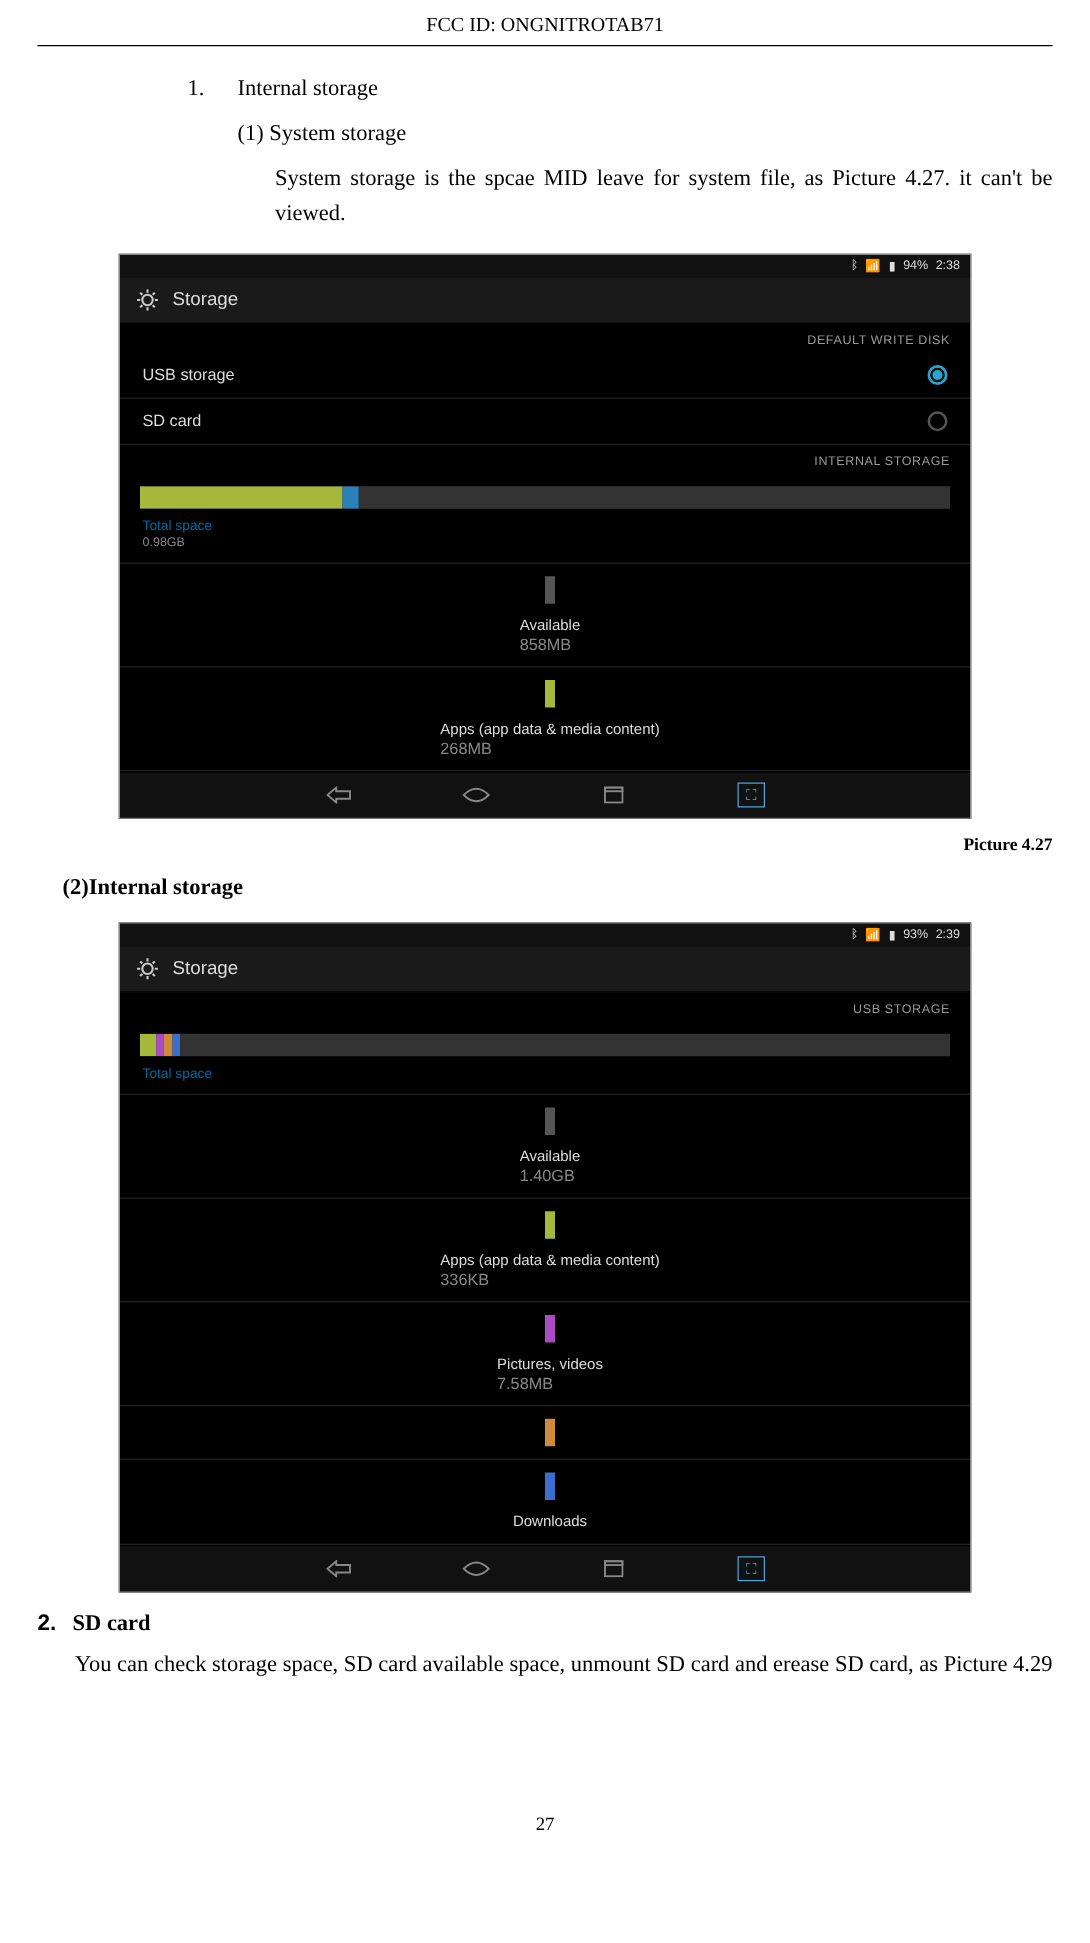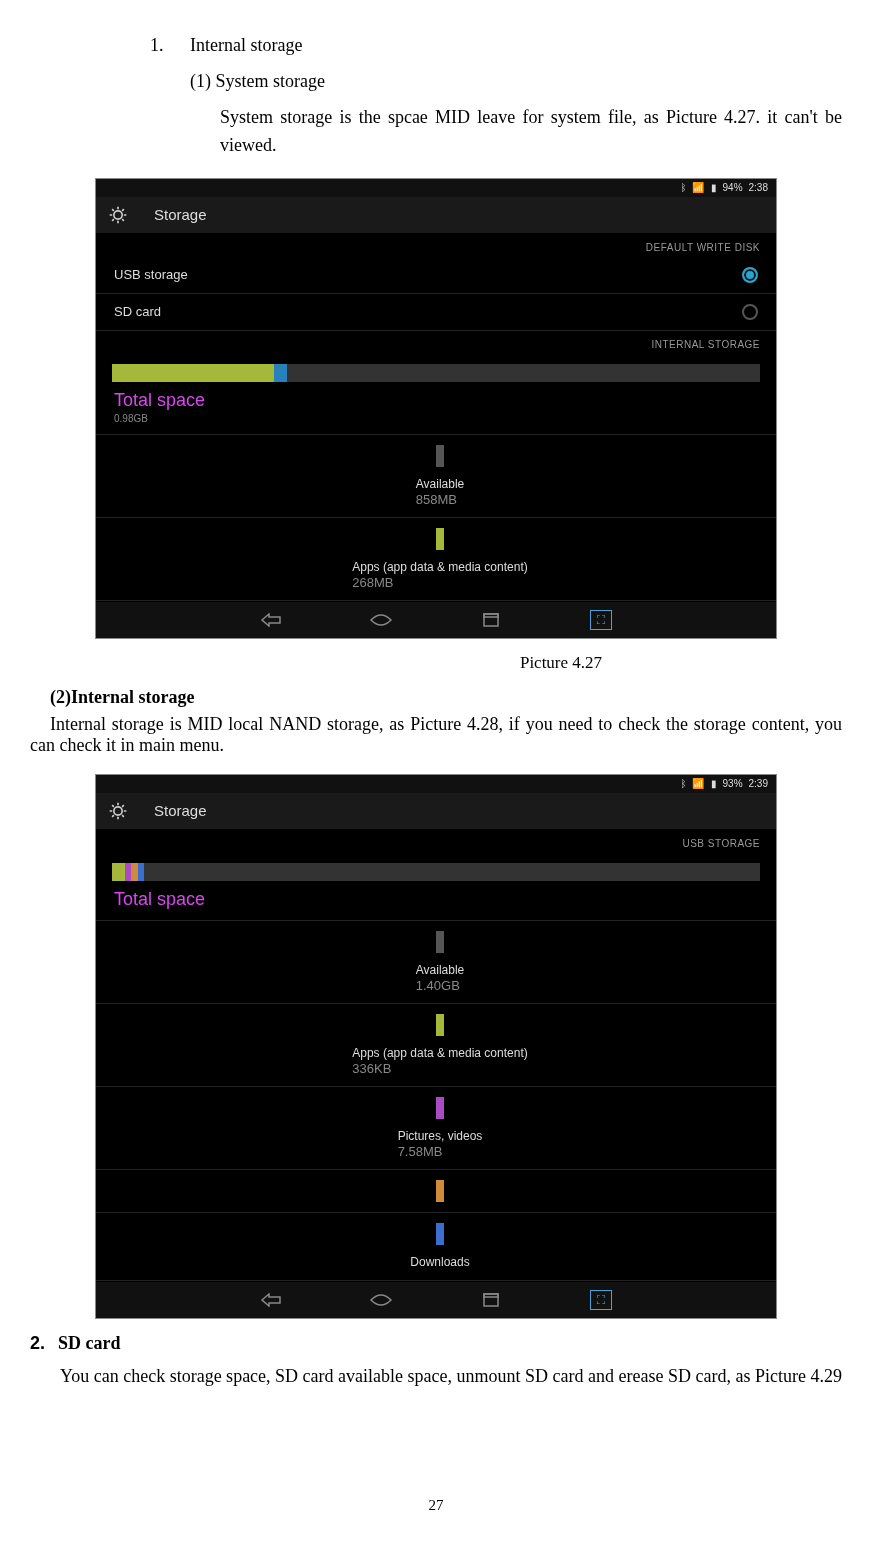--- a/index.html
+++ b/index.html
@@ -138,6 +138,7 @@
 <body>
 
 <div class="page">
+  <div class="header-line">FCC ID:  ONGNITROTAB71</div>
 
   <div class="body-text">
     <div class="list-row">

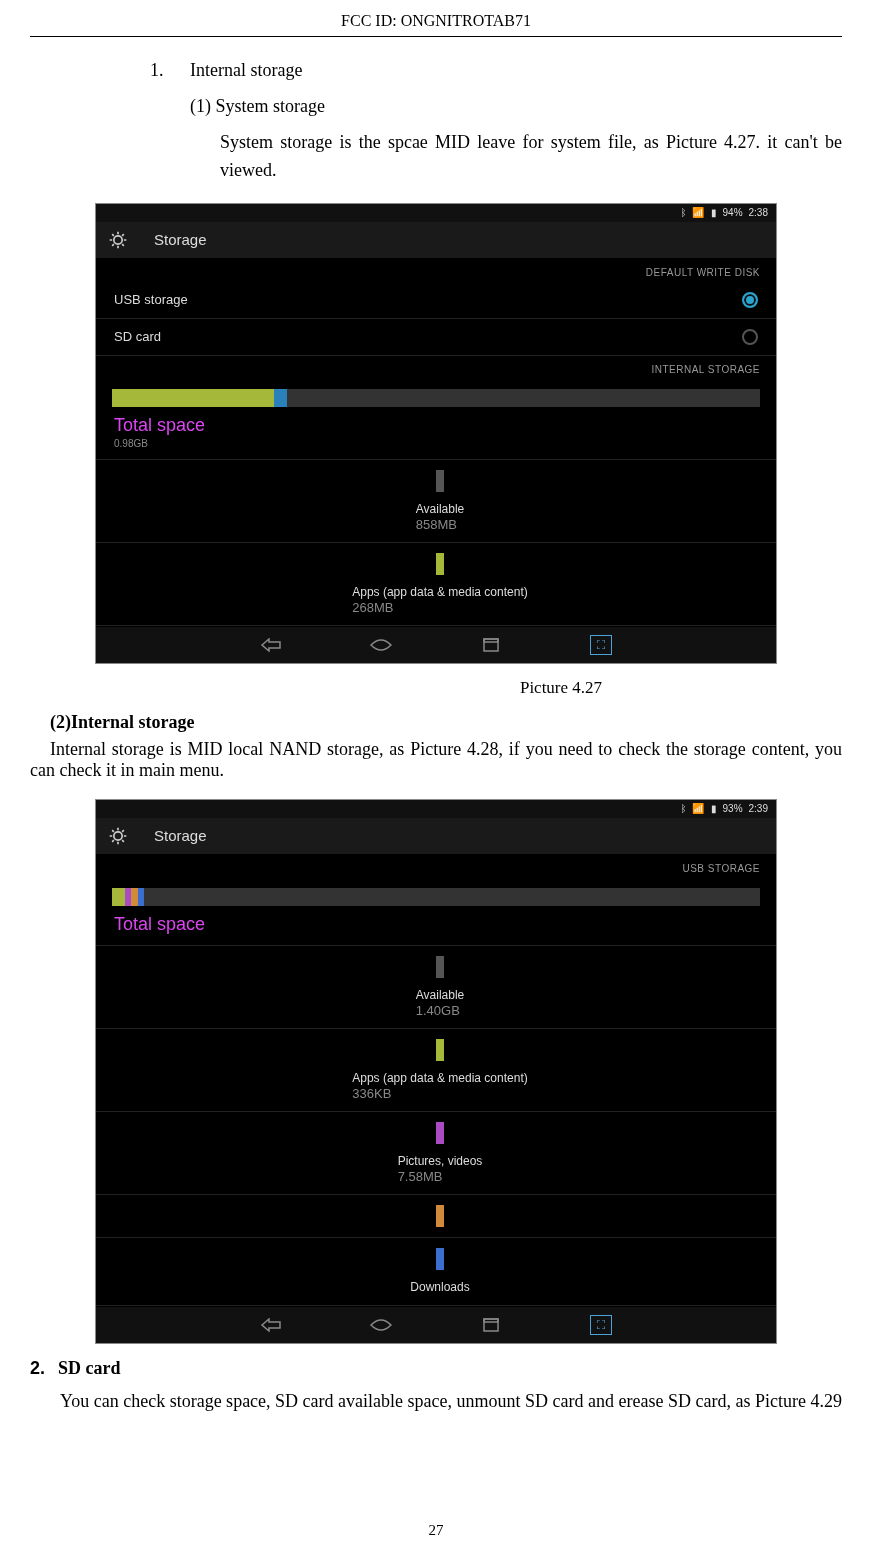--- a/index.html
+++ b/index.html
@@ -64,7 +64,7 @@
     .titlebar {
       display: flex;
       align-items: center;
-      gap: 26px;
+      gap: 10px;
       padding: 8px 12px;
       background: #1a1a1a;
       border-bottom: 1px solid #000;

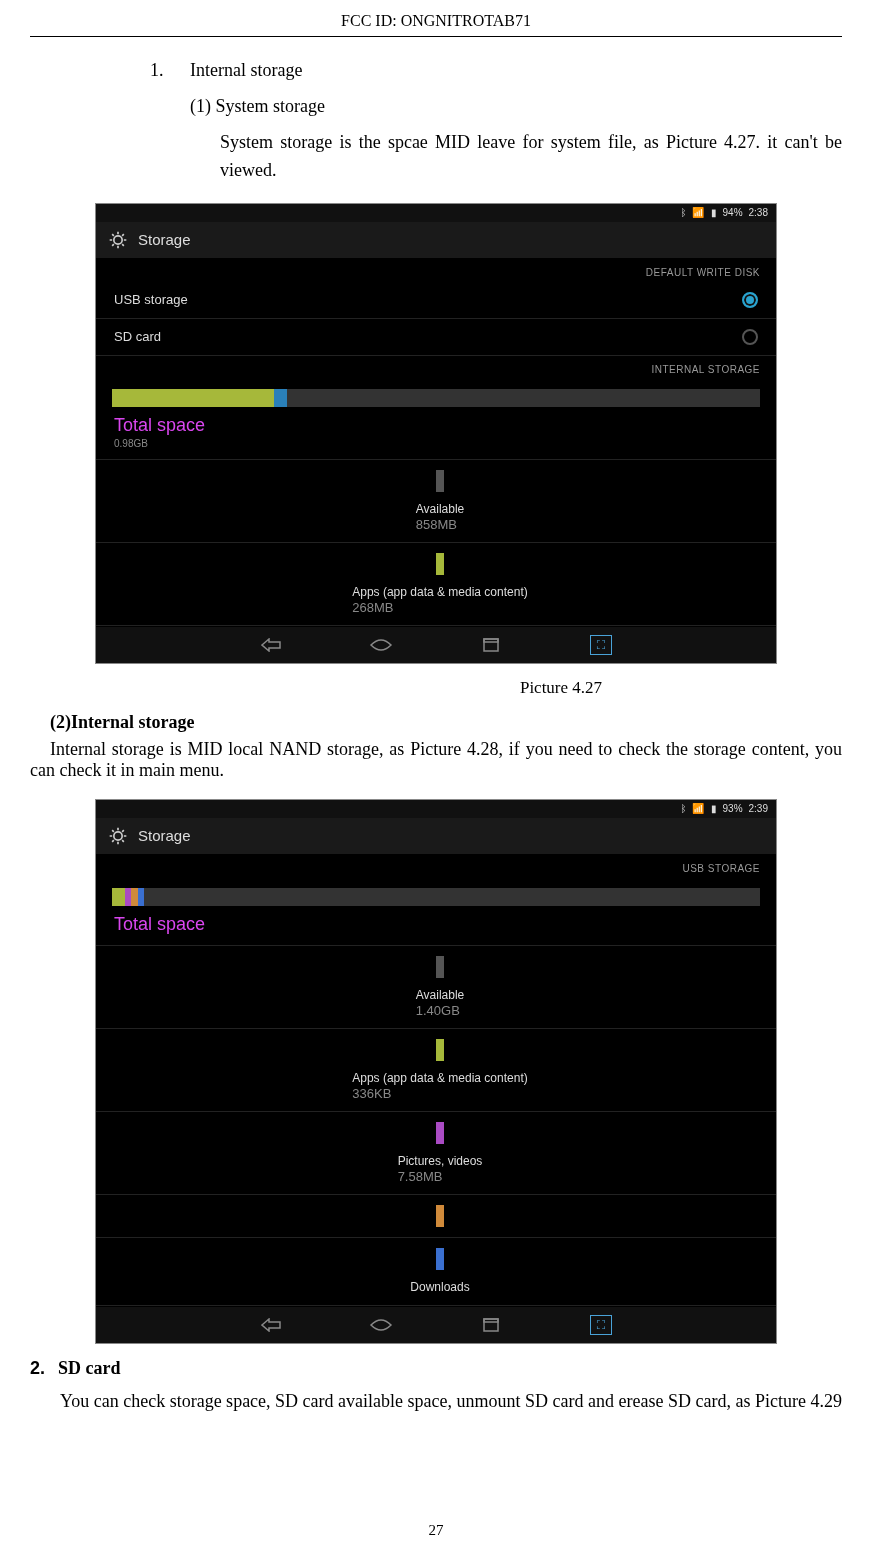--- a/index.html
+++ b/index.html
@@ -110,7 +110,7 @@
       padding: 8px 18px 10px 18px;
       border-bottom: 1px solid #222;
     }
-    .detail-title { color: #d946ef; font-size: 18px; }
+    .detail-title { color: #0369a1; font-size: 11px; }
     .detail-sub { color: #888; font-size: 10px; margin-top: 2px; }
     .legend-row {
       display: flex; align-items: center; gap: 10px;

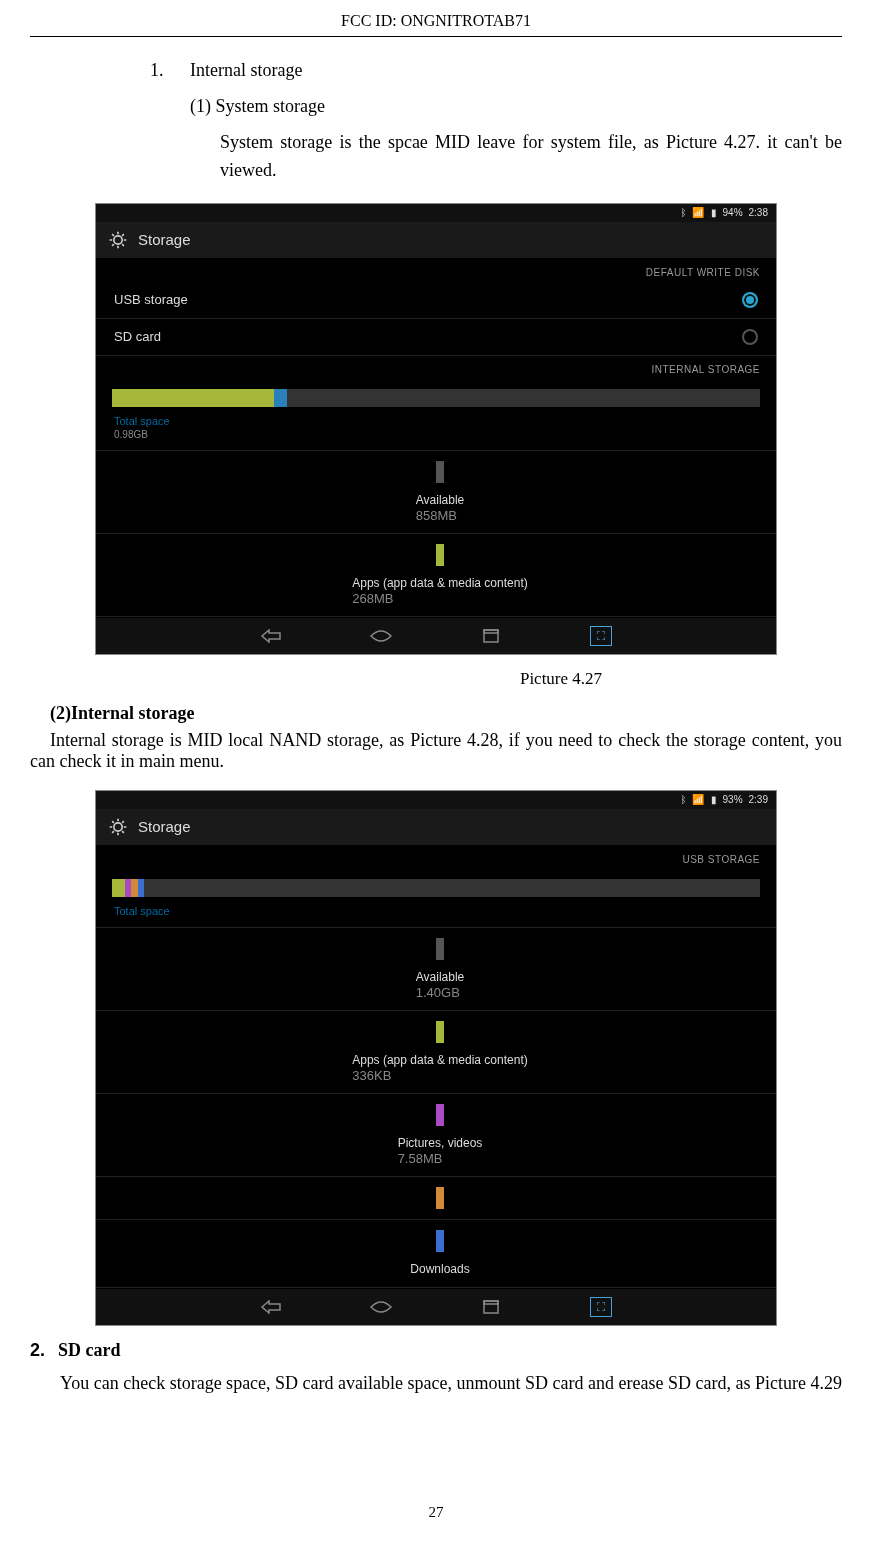--- a/index.html
+++ b/index.html
@@ -31,7 +31,7 @@
     .list-content { flex: 1; }
     .sub-row { margin-top: 8px; padding-left: 160px; }
     .sub-para { margin-top: 8px; padding-left: 190px; text-align: justify; }
-    .caption { font-weight: normal; text-align: center; padding-left: 250px; margin: 14px 0; font-size: 17px;}
+    .caption { font-weight: bold; text-align: right; padding-left: 250px; margin: 14px 0; font-size: 14px;}
     .para-left20 { margin: 12px 0 0 20px; font-size: 18px; font-weight: bold; }
     .para-left0 { margin: 6px 0 0 0; font-size: 18px; text-align: justify;}
     .sd-row { display:flex; font-size:18px; margin-top:14px;}

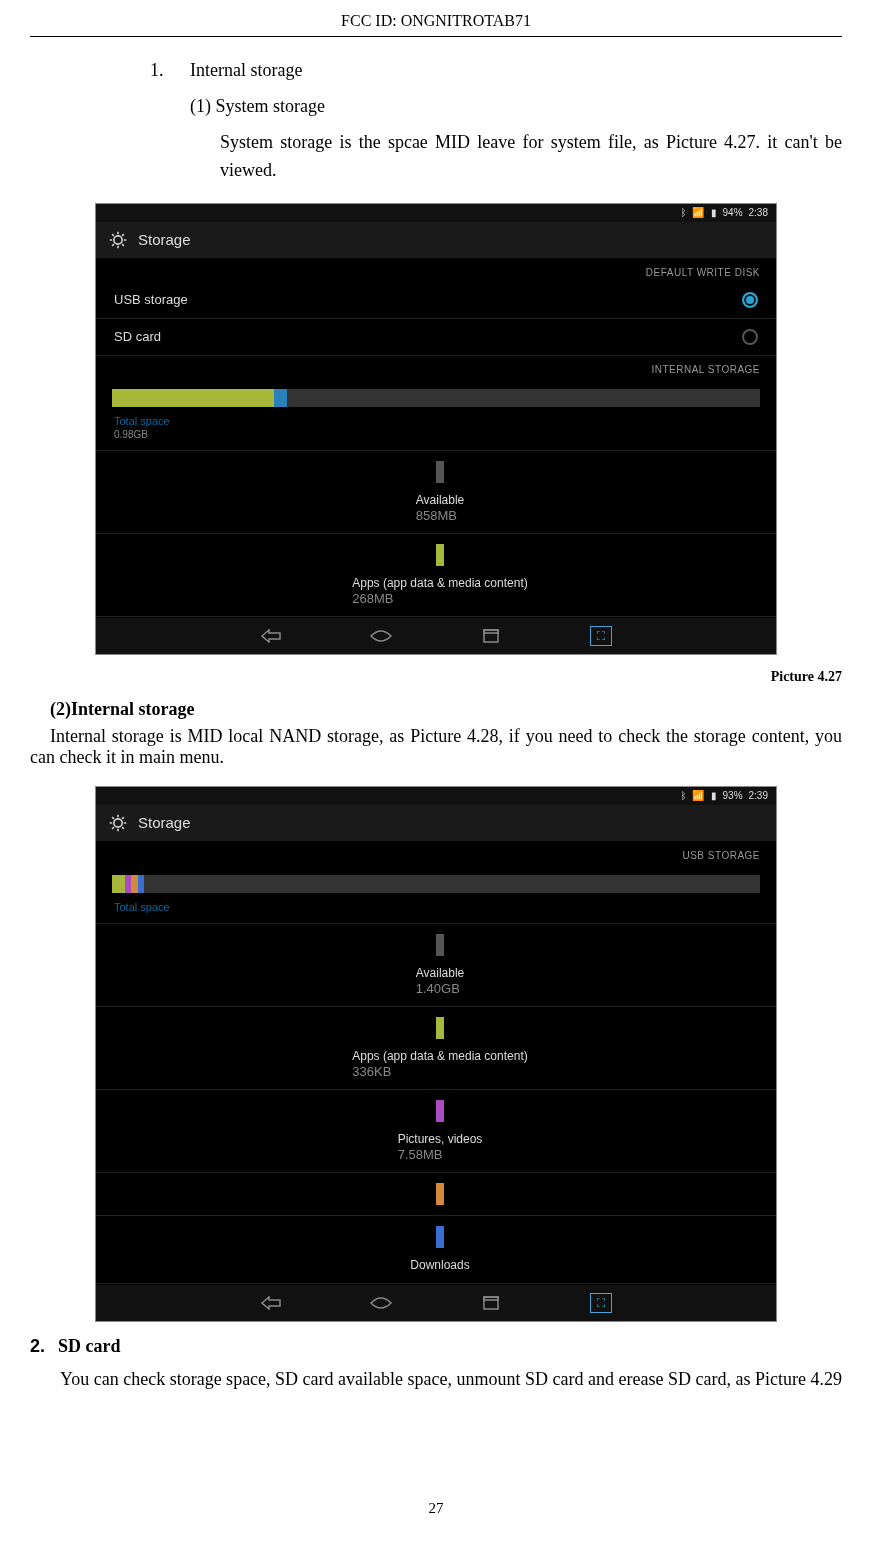--- a/index.html
+++ b/index.html
@@ -225,7 +225,6 @@
   <div class="caption">Picture 4.27</div>
 
   <div class="para-left20">(2)Internal storage</div>
-  <div class="para-left0" style="text-indent:20px">Internal storage is MID local NAND storage, as Picture 4.28, if you need to check the storage content, you can check it in main menu.</div>
 
   <div class="screenshot sc2">
     <div class="statusbar">

